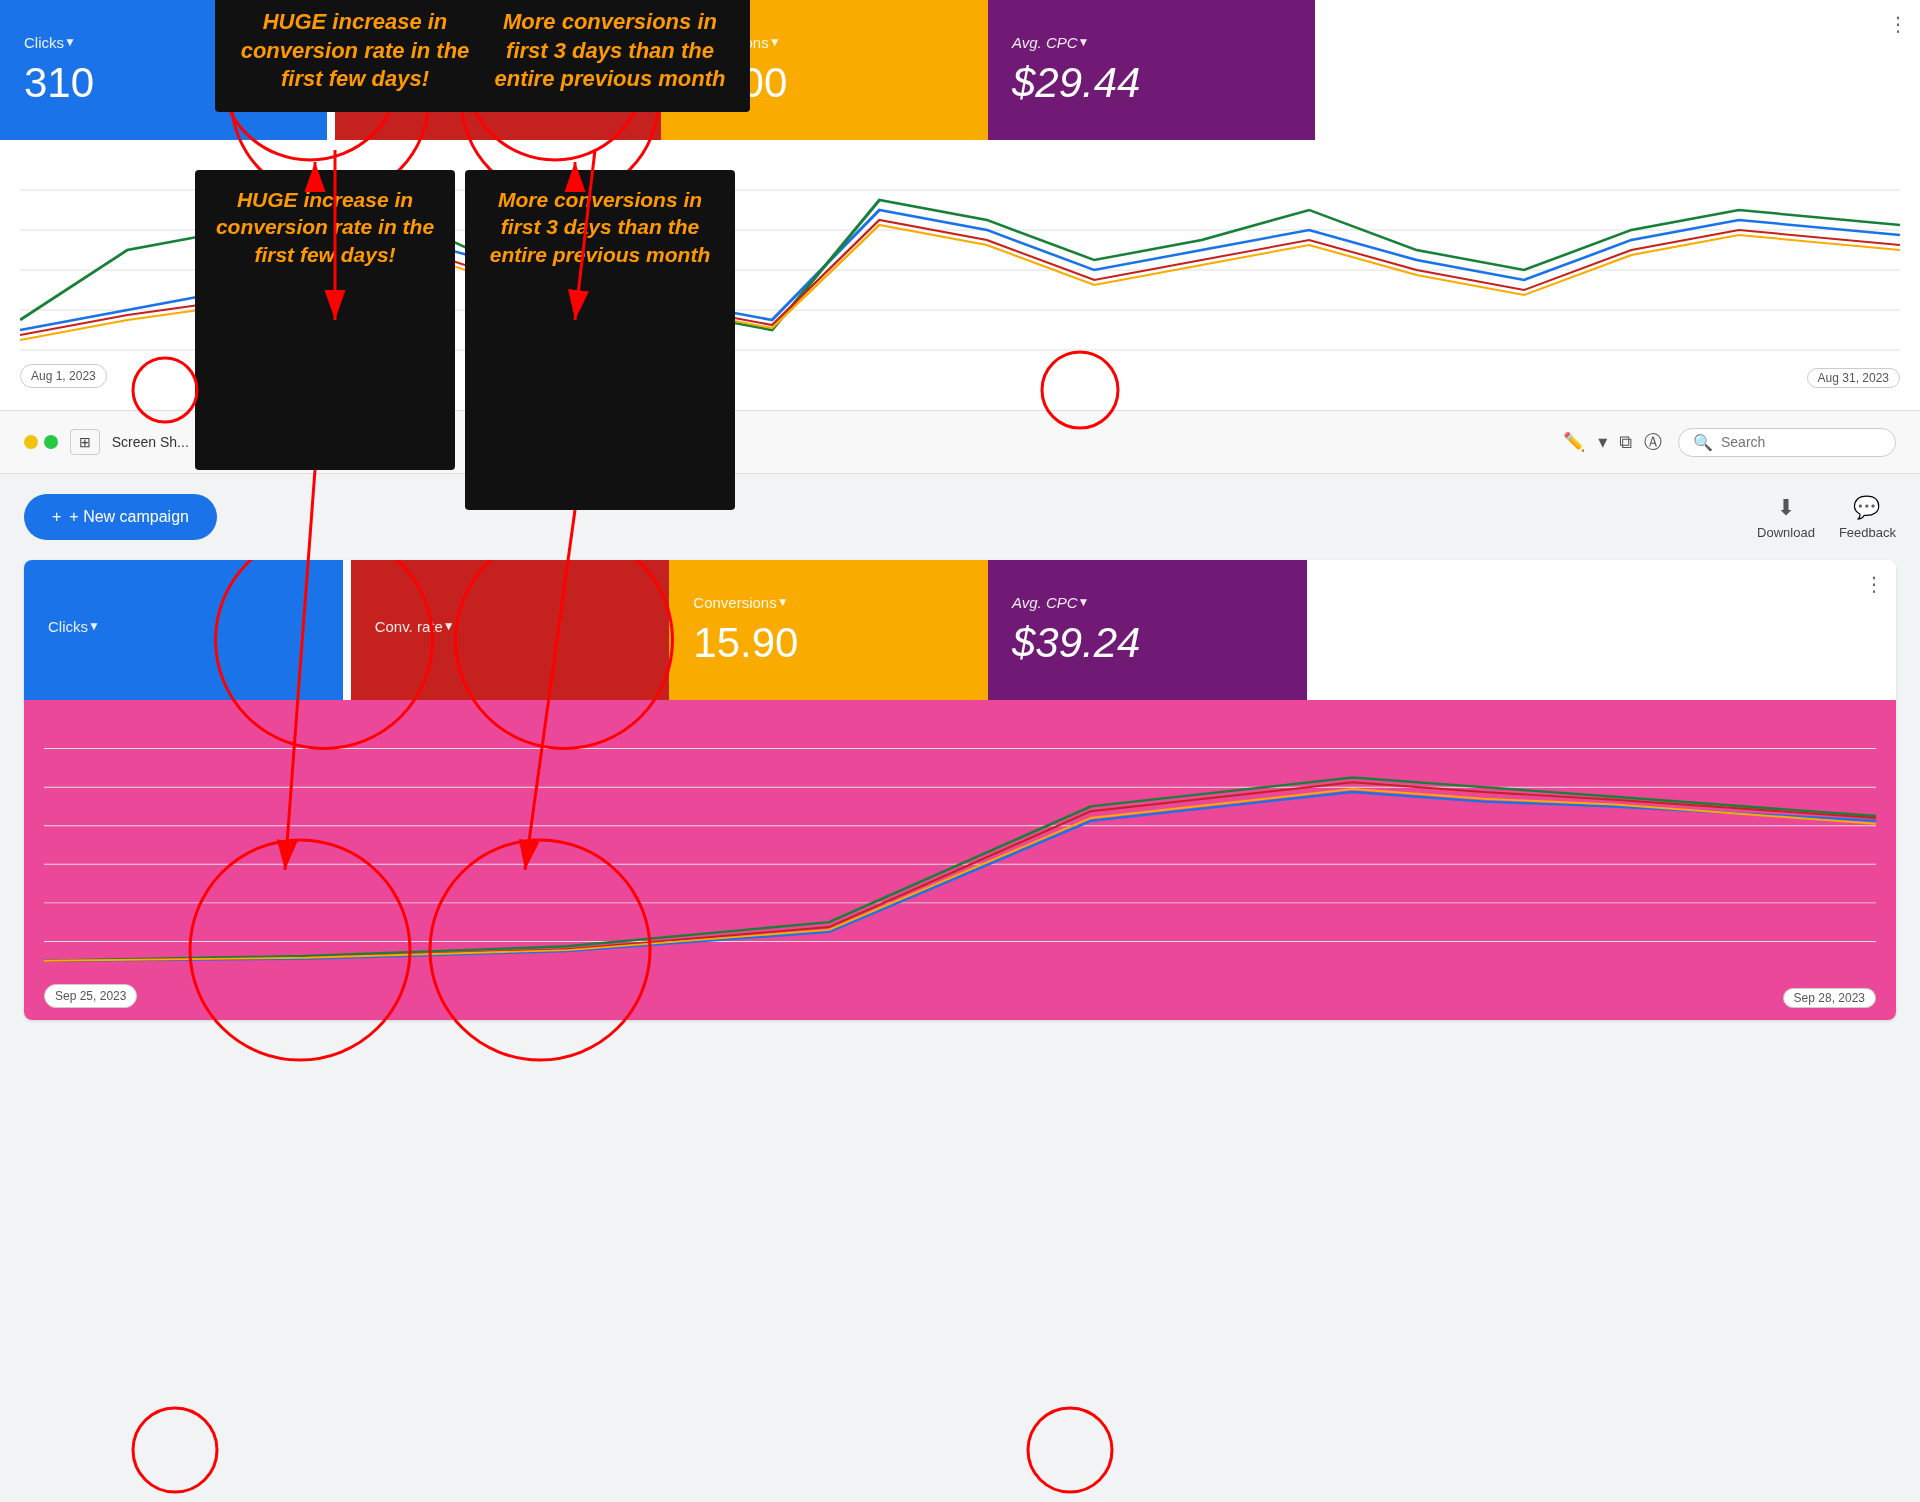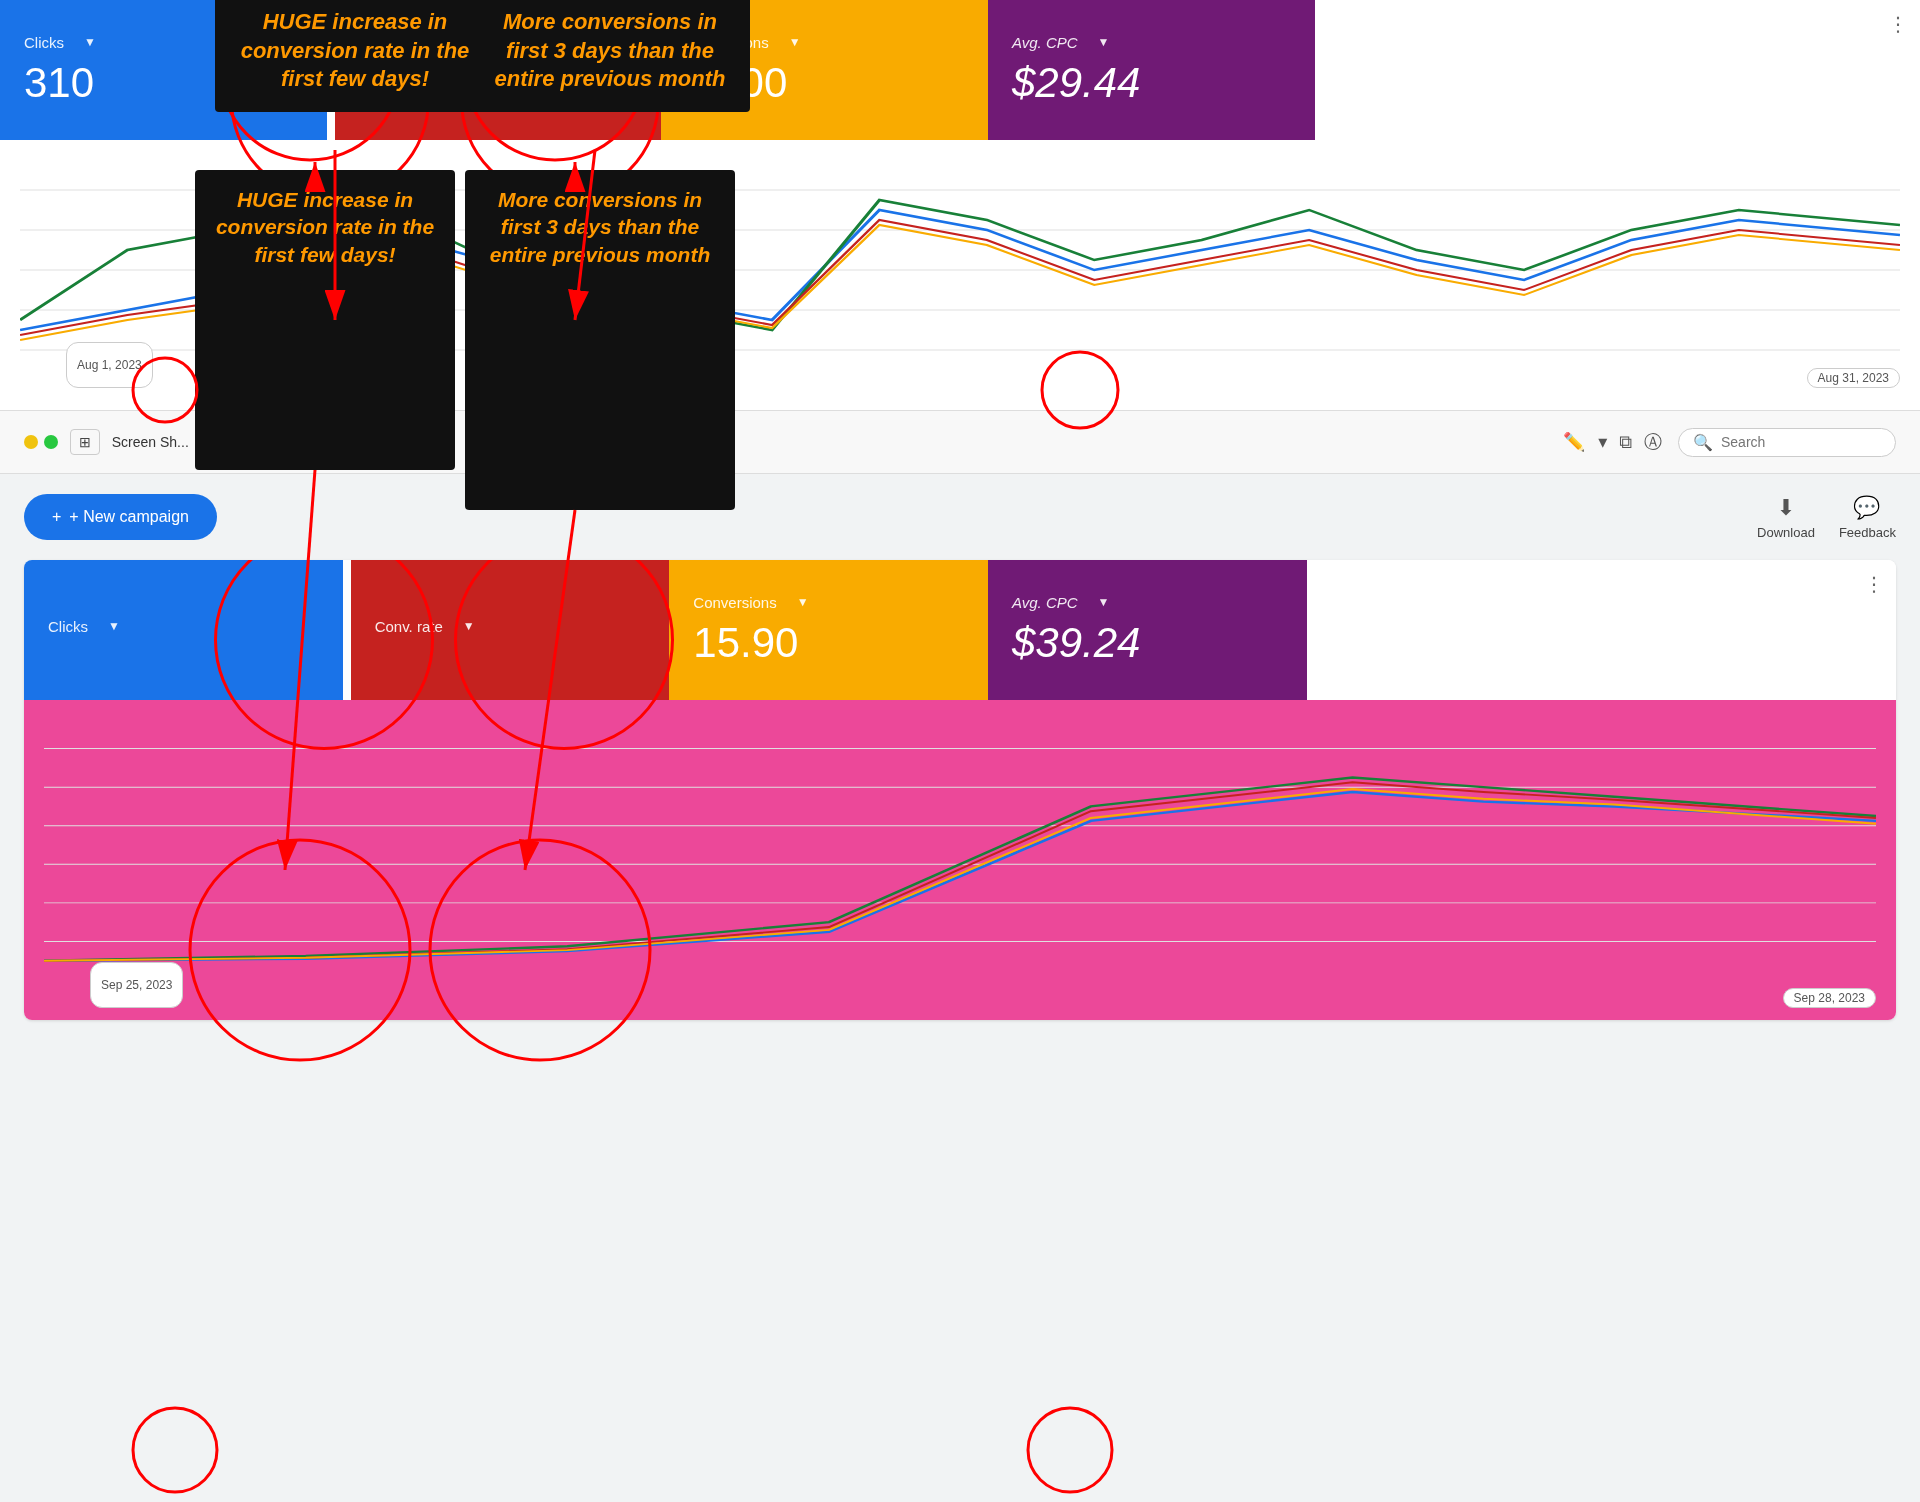--- a/index.html
+++ b/index.html
@@ -45,7 +45,7 @@
       margin-bottom: 8px;
       display: flex;
       align-items: center;
-      gap: 20px;
+      gap: 0;
     }
 
     .metric-value {

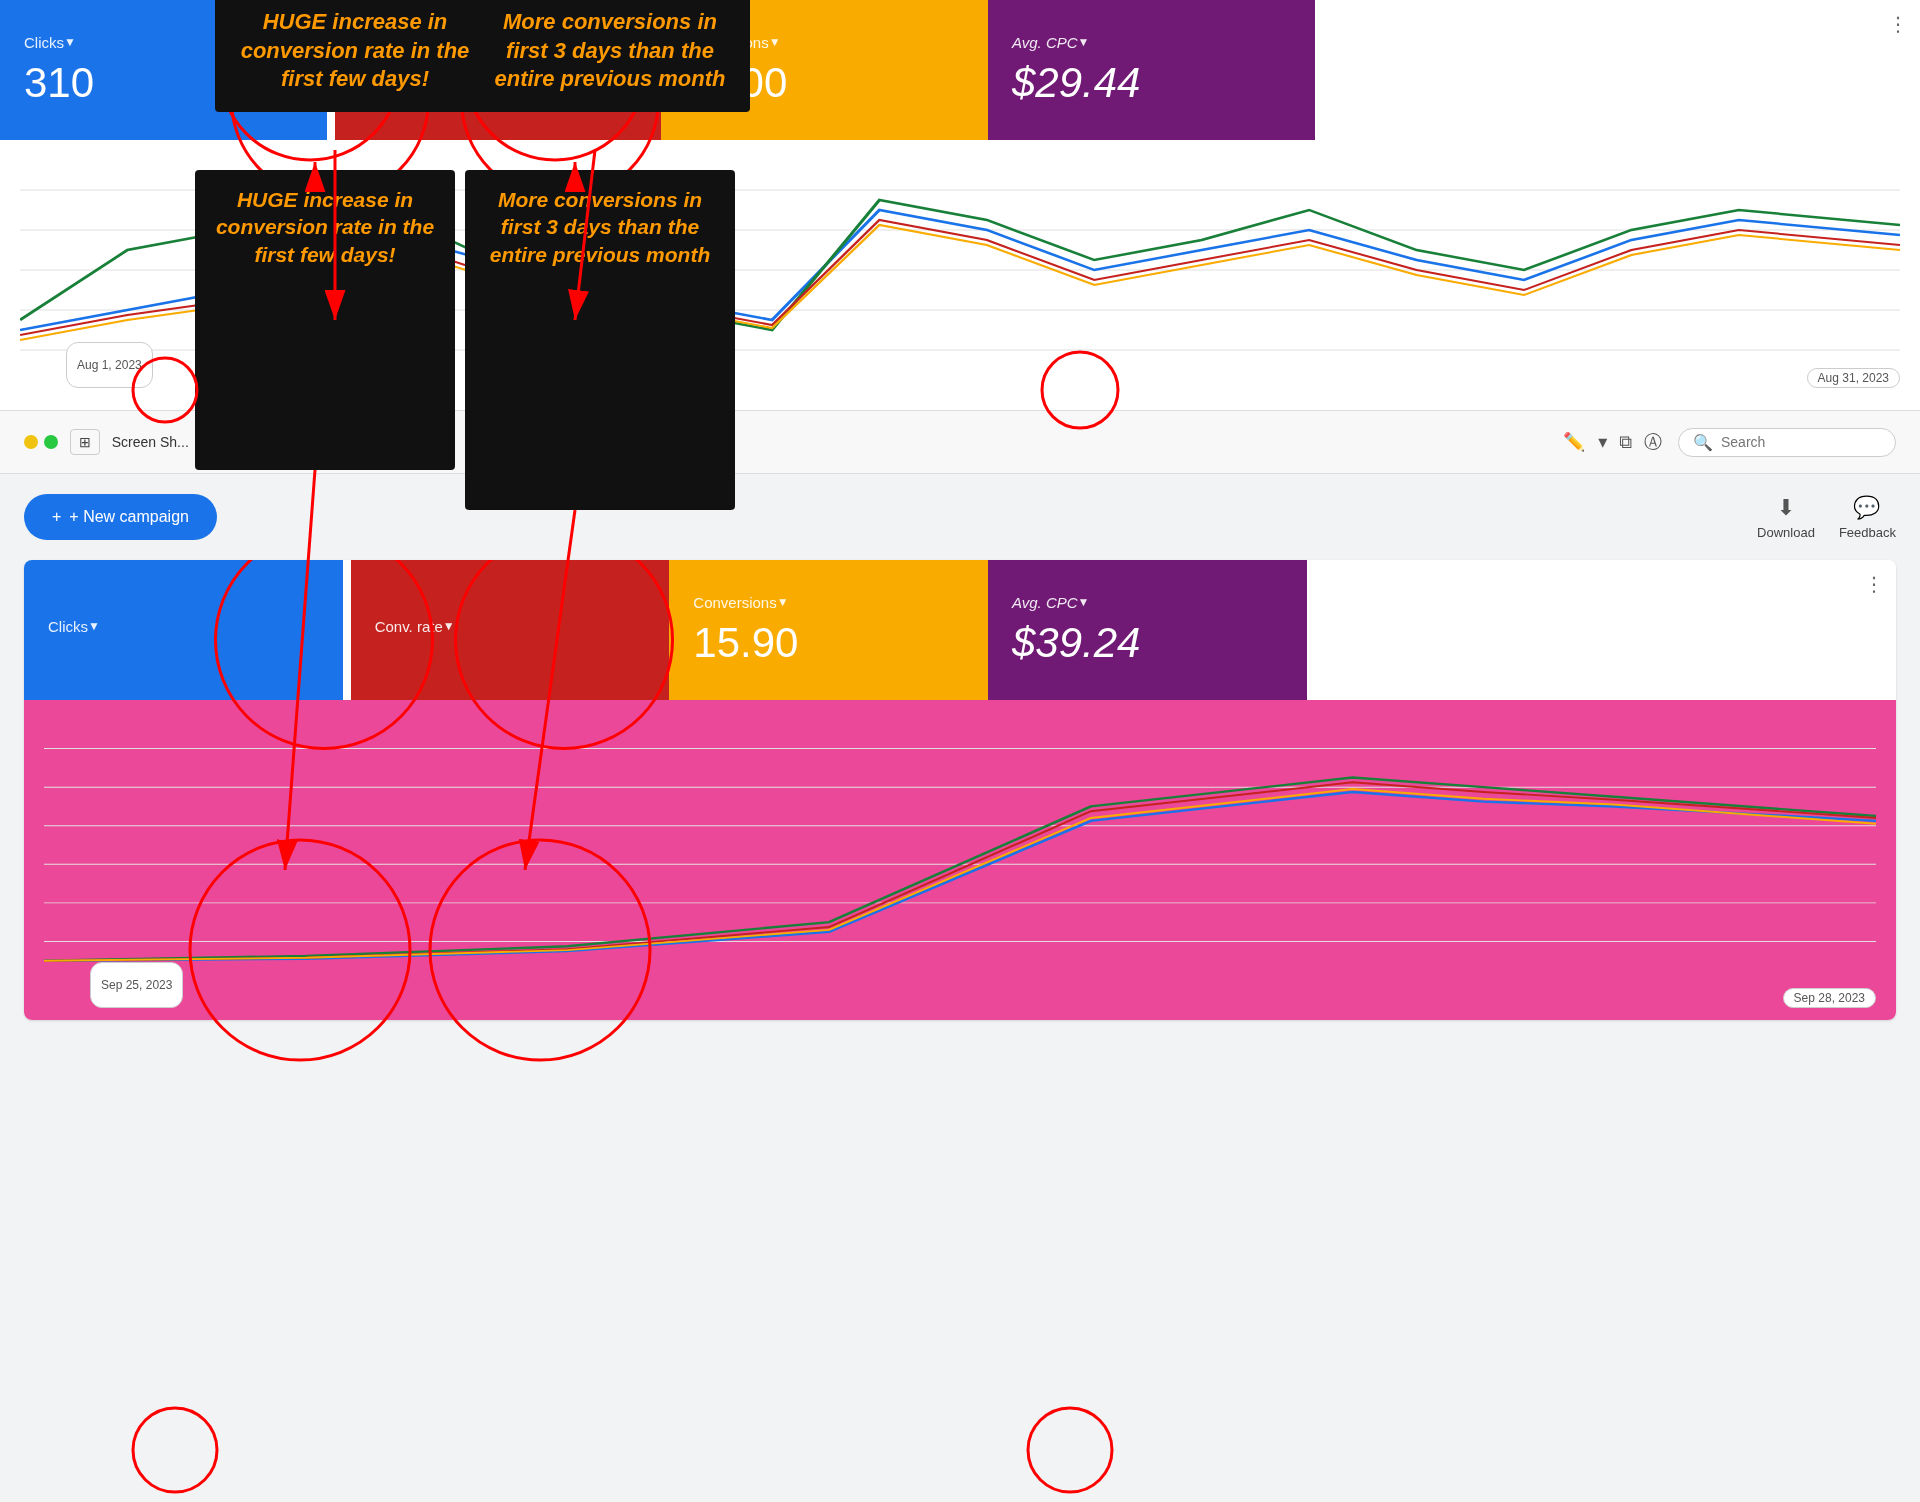--- a/index.html
+++ b/index.html
@@ -91,8 +91,7 @@
       background: #fff;
       border: 1px solid #ccc;
       border-radius: 12px;
-      padding: 15px 10px;
-      margin-left: 46px;
+      padding: 4px 10px;
     }
 
     .chart-date-end {

